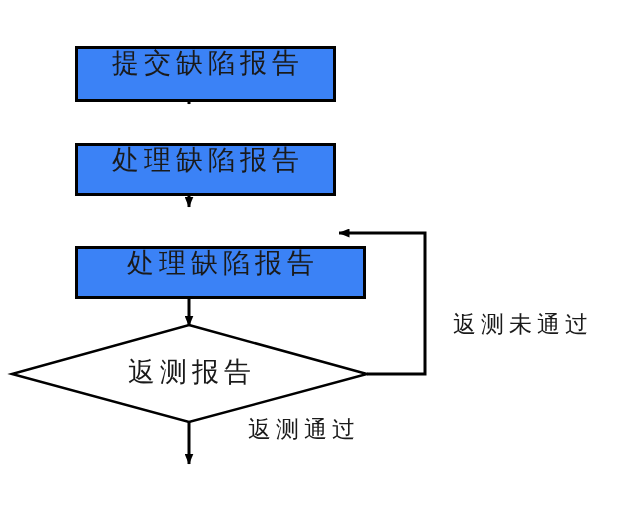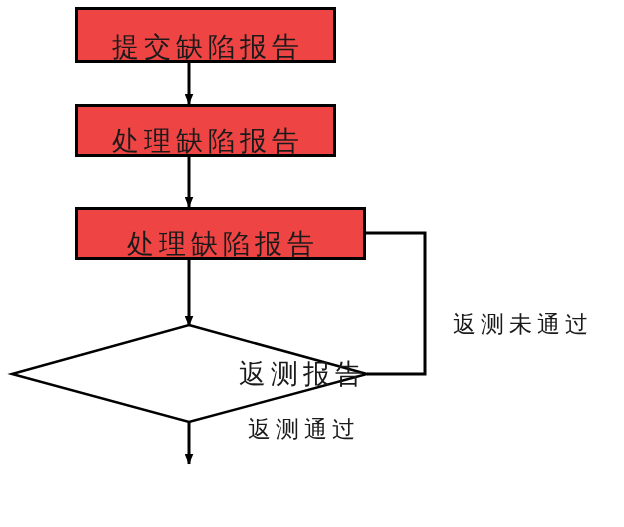--- a/index.html
+++ b/index.html
@@ -21,10 +21,11 @@
     position: absolute;
     box-sizing: border-box;
     border: 3px solid #000000;
-    background: #ef4444;
+    background: #3b82f6;
     display: flex;
-    align-items: flex-end;
+    align-items: flex-start;
     justify-content: center;
+    margin-top: 39px;
   }
   .node-label {
     font-family: "DejaVu Serif", "Liberation Serif", serif;

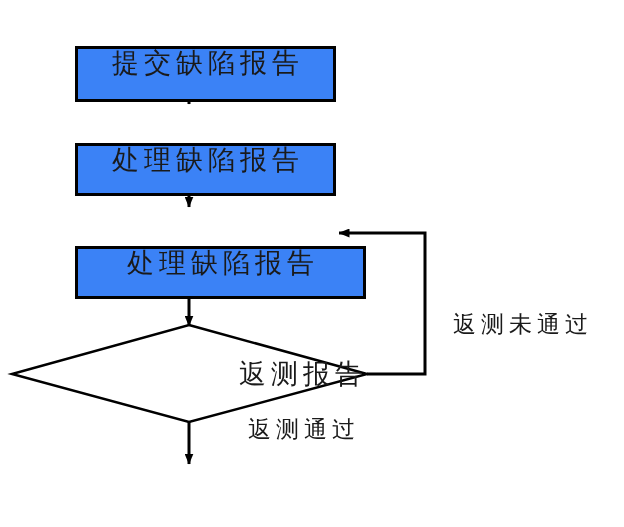--- a/index.html
+++ b/index.html
@@ -43,8 +43,8 @@
   .diamond-label {
     position: absolute;
     width: 100%;
-    text-align: right;
-    font-family: Liberation Sans, sans-serif;
+    text-align: center;
+    font-family: Liberation Mono, monospace;
     font-size: 27px;
     line-height: 1;
     color: #1a1a1a;

